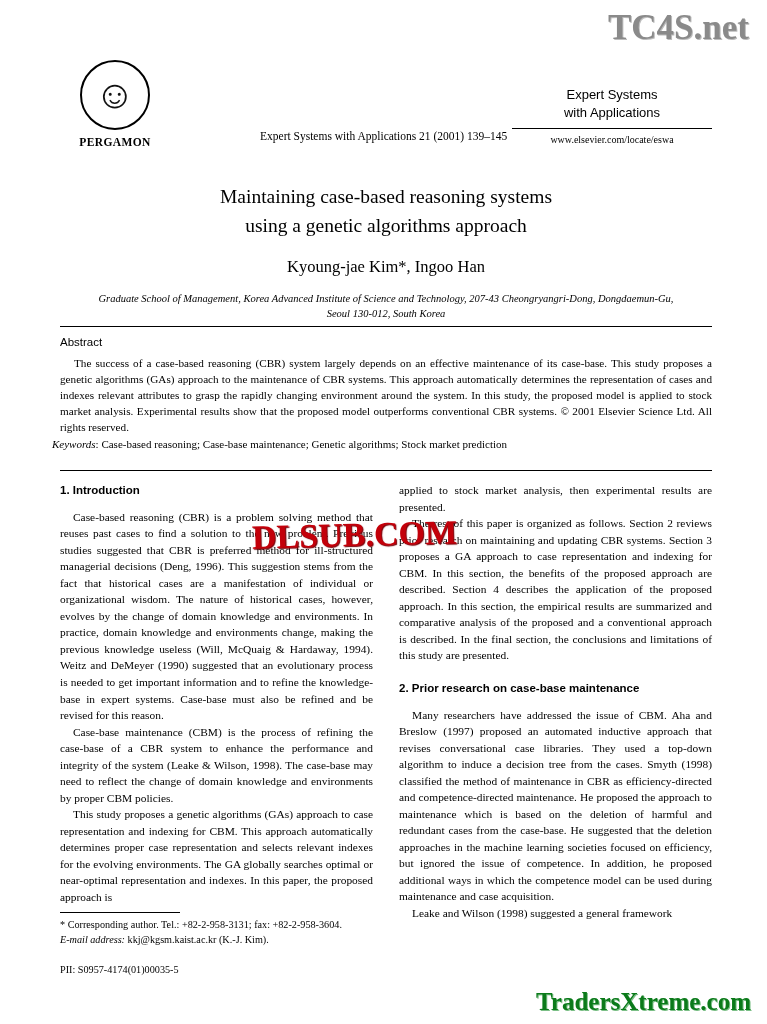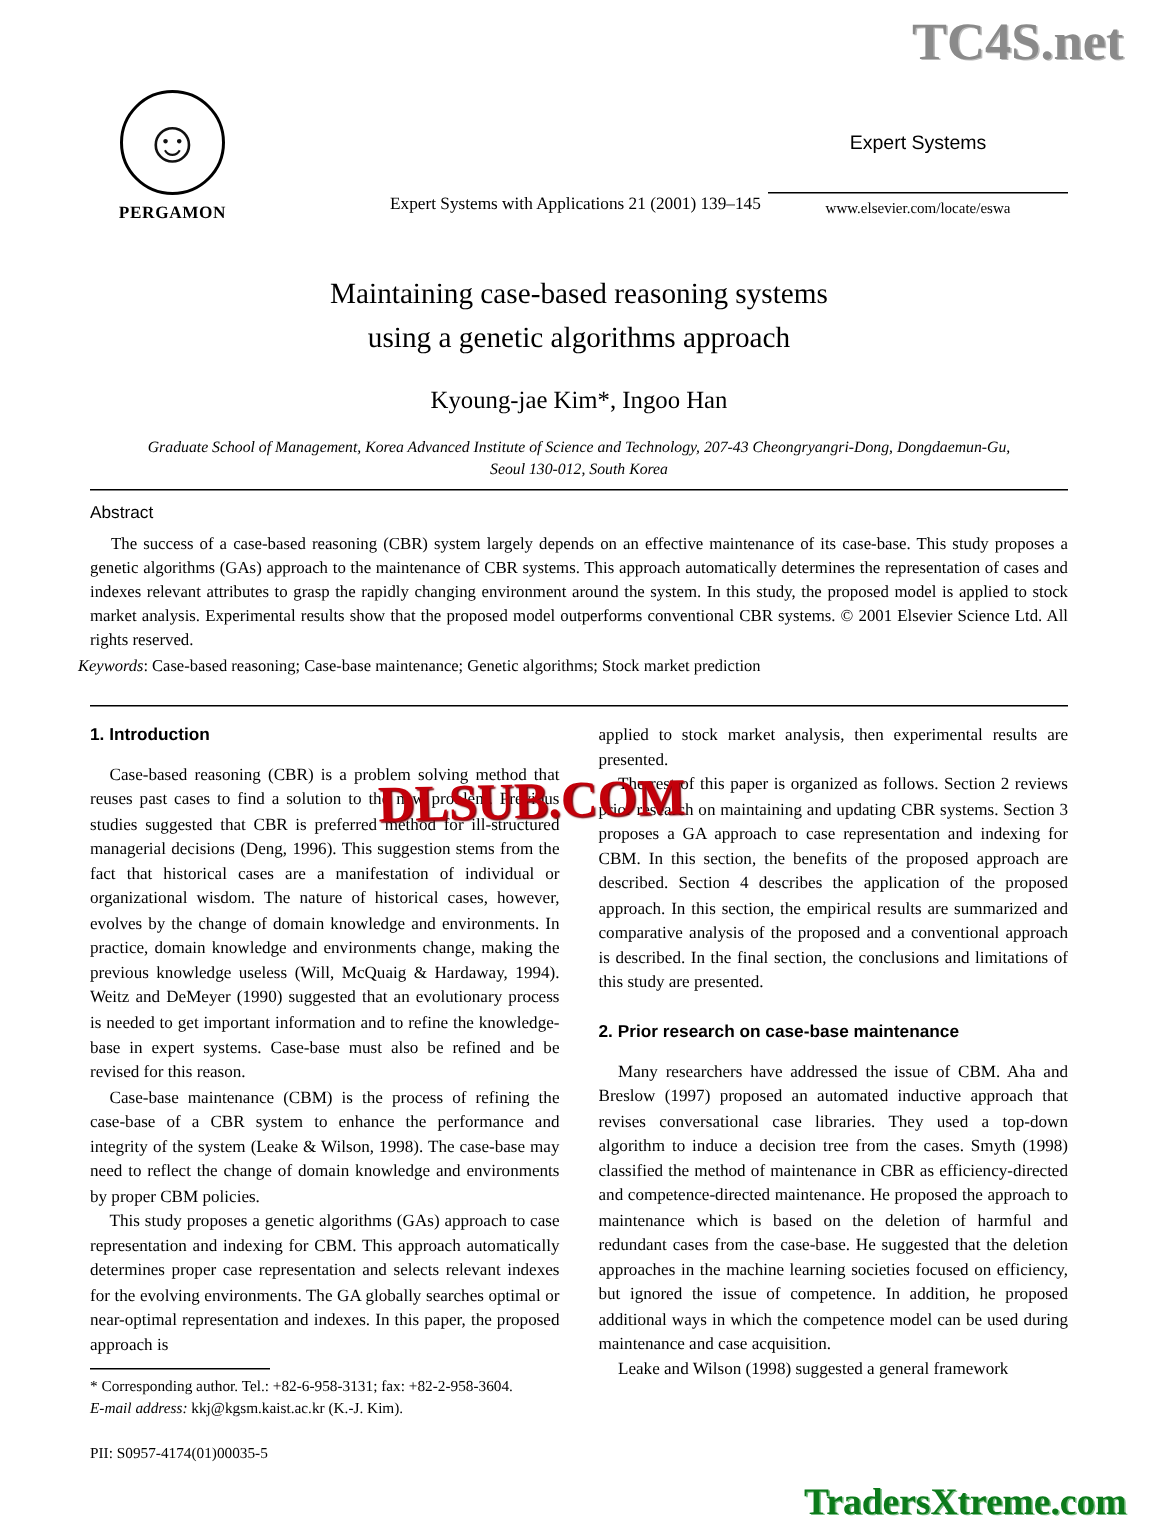--- a/index.html
+++ b/index.html
@@ -269,6 +269,7 @@
     <div class="journal-ref">Expert Systems with Applications 21 (2001) 139–145</div>
     <div class="journal-title">
       <div>Expert Systems</div>
+      <div>with Applications</div>
     </div>
     <div class="journal-rule"></div>
     <div class="journal-url">www.elsevier.com/locate/eswa</div>

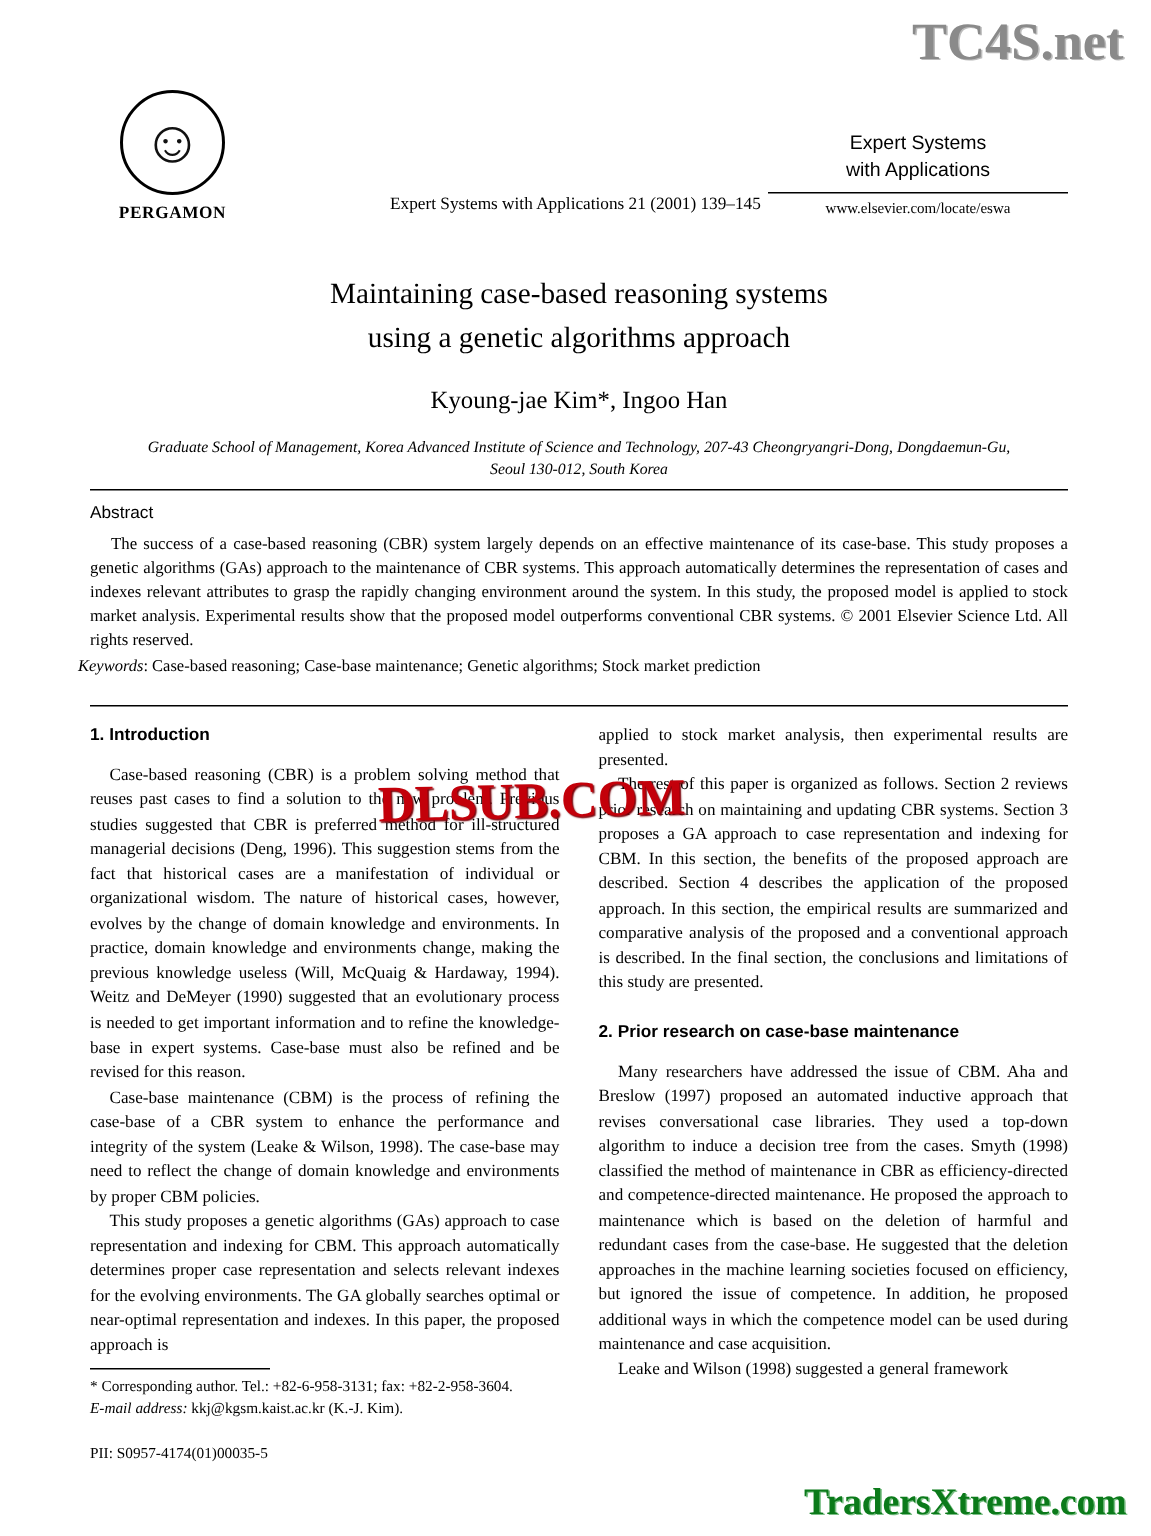--- a/index.html
+++ b/index.html
@@ -317,7 +317,7 @@
 
   <div class="footnote-rule"></div>
   <div class="footnote">
-    <div>* Corresponding author. Tel.: +82-6-958-3131; fax: +82-2-958-3604.</div>
+    <div>* Corresponding author. Tel.: +82-2-958-3131; fax: +82-2-958-3604.</div>
     <div>
       <span class="em">E-mail address:</span><span> kkj@kgsm.kaist.ac.kr (K.-J. Kim).</span>
     </div>

